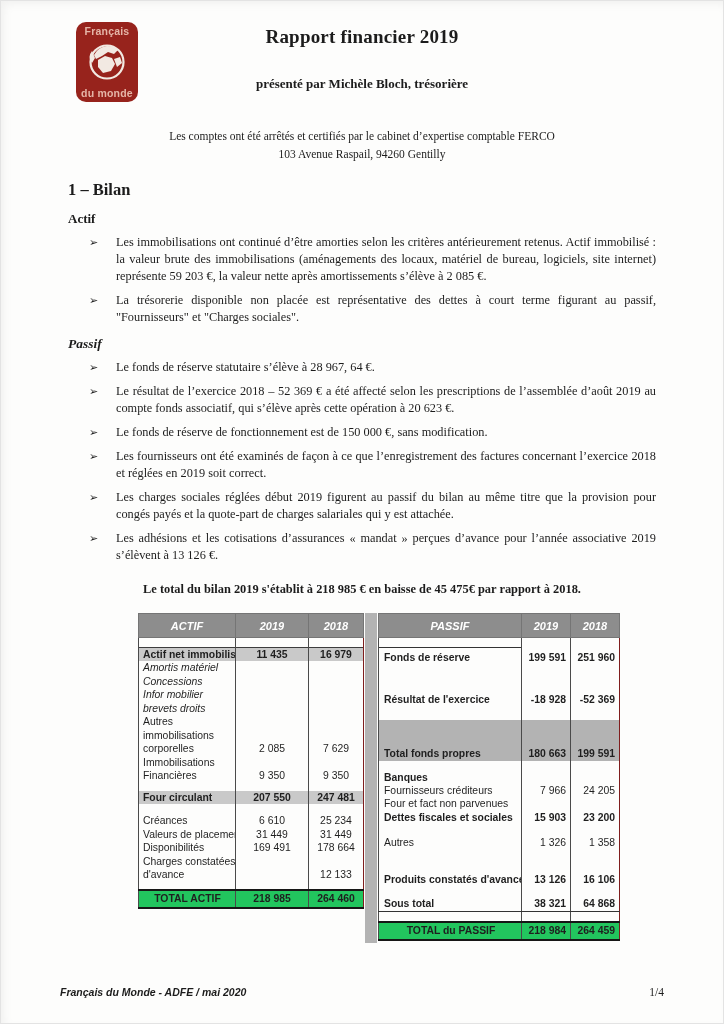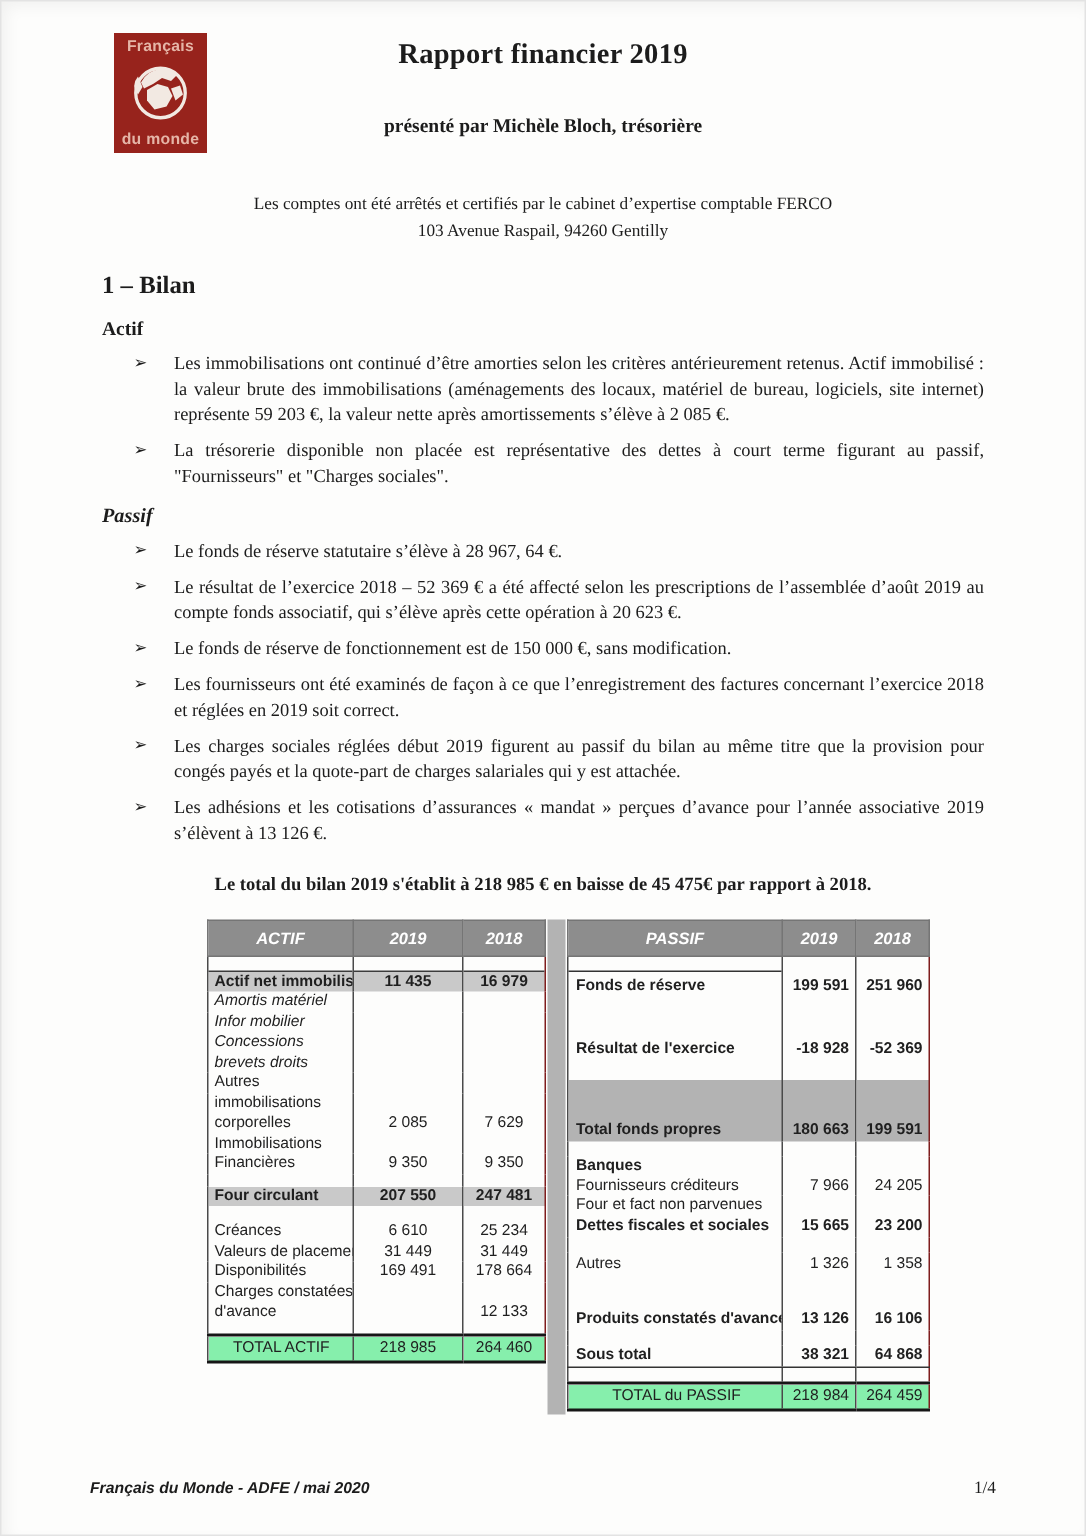--- a/index.html
+++ b/index.html
@@ -13,7 +13,7 @@
   .header{position:relative;margin-top:18px;height:88px;}
   .logo{
     position:absolute;left:8px;top:4px;width:62px;height:80px;
-    background:#97231c;border-radius:0;display:flex;flex-direction:column;
+    background:#97231c;border-radius:10px;display:flex;flex-direction:column;
     align-items:center;justify-content:space-between;padding:4px 2px;box-sizing:border-box;
   }
   .logo-line{font-family:"Liberation Sans",sans-serif;font-size:10.5px;font-weight:bold;color:#e5b5a7;letter-spacing:.2px;line-height:1;}

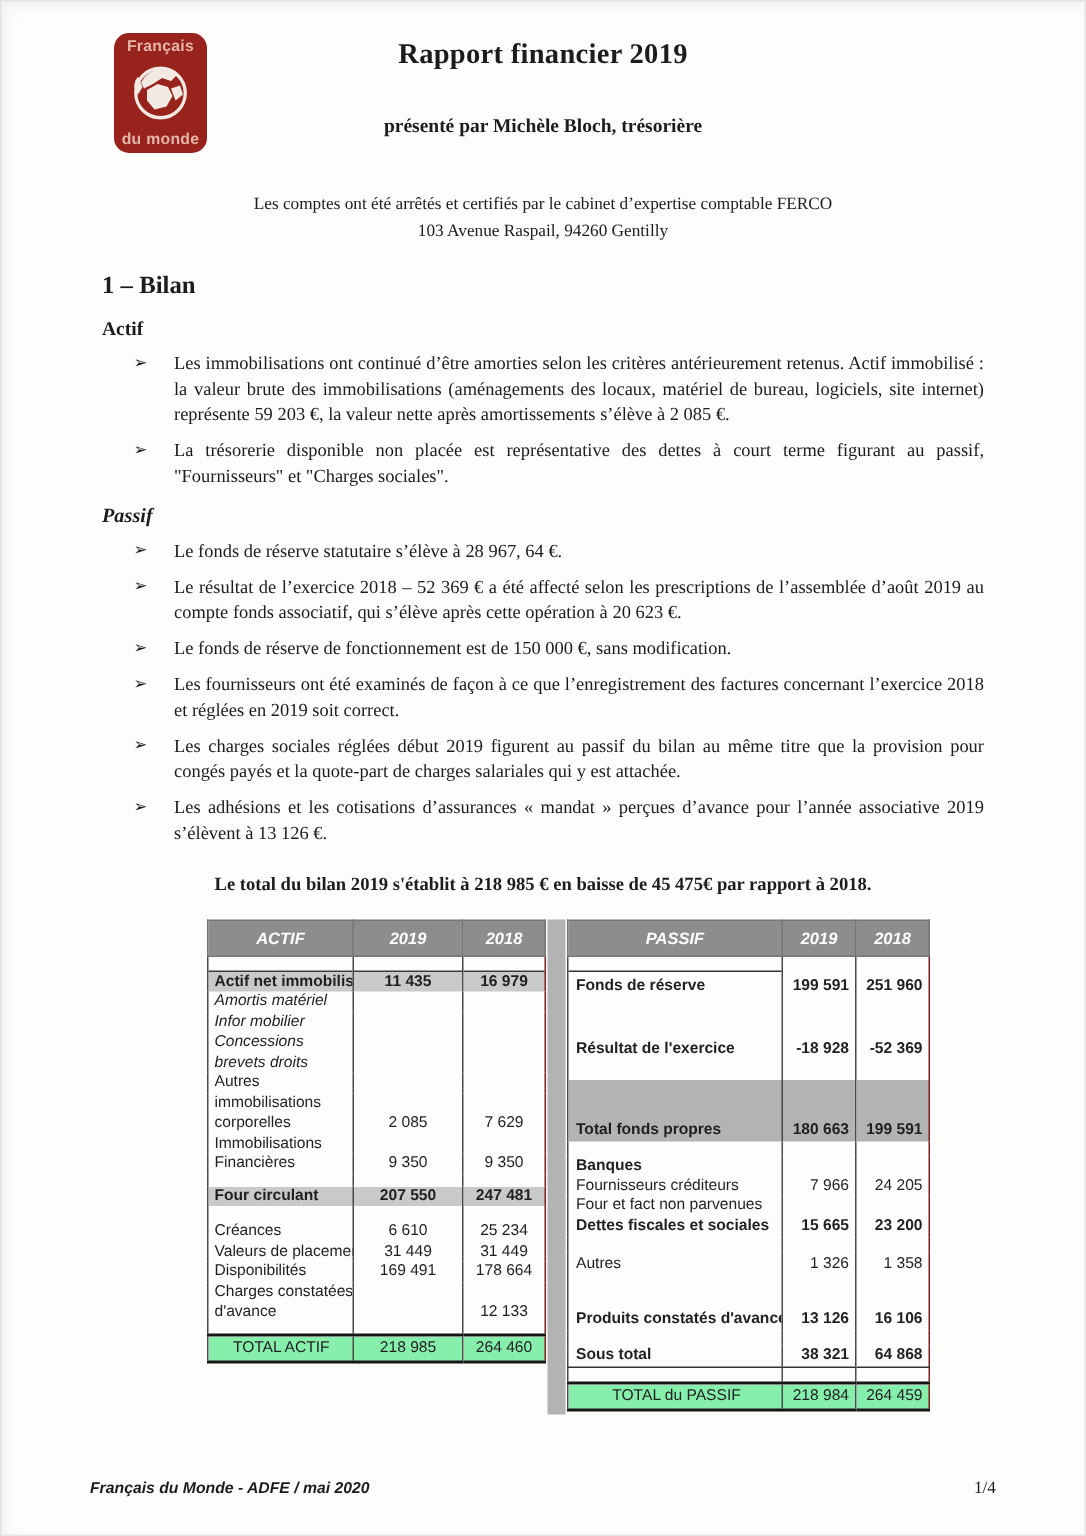--- a/index.html
+++ b/index.html
@@ -171,12 +171,12 @@
             <td></td>
           </tr>
           <tr class="italic">
+            <td>Concessions</td>
+            <td></td>
+            <td></td>
+          </tr>
+          <tr class="italic">
             <td>Infor mobilier</td>
-            <td></td>
-            <td></td>
-          </tr>
-          <tr class="italic">
-            <td>Concessions</td>
             <td></td>
             <td></td>
           </tr>

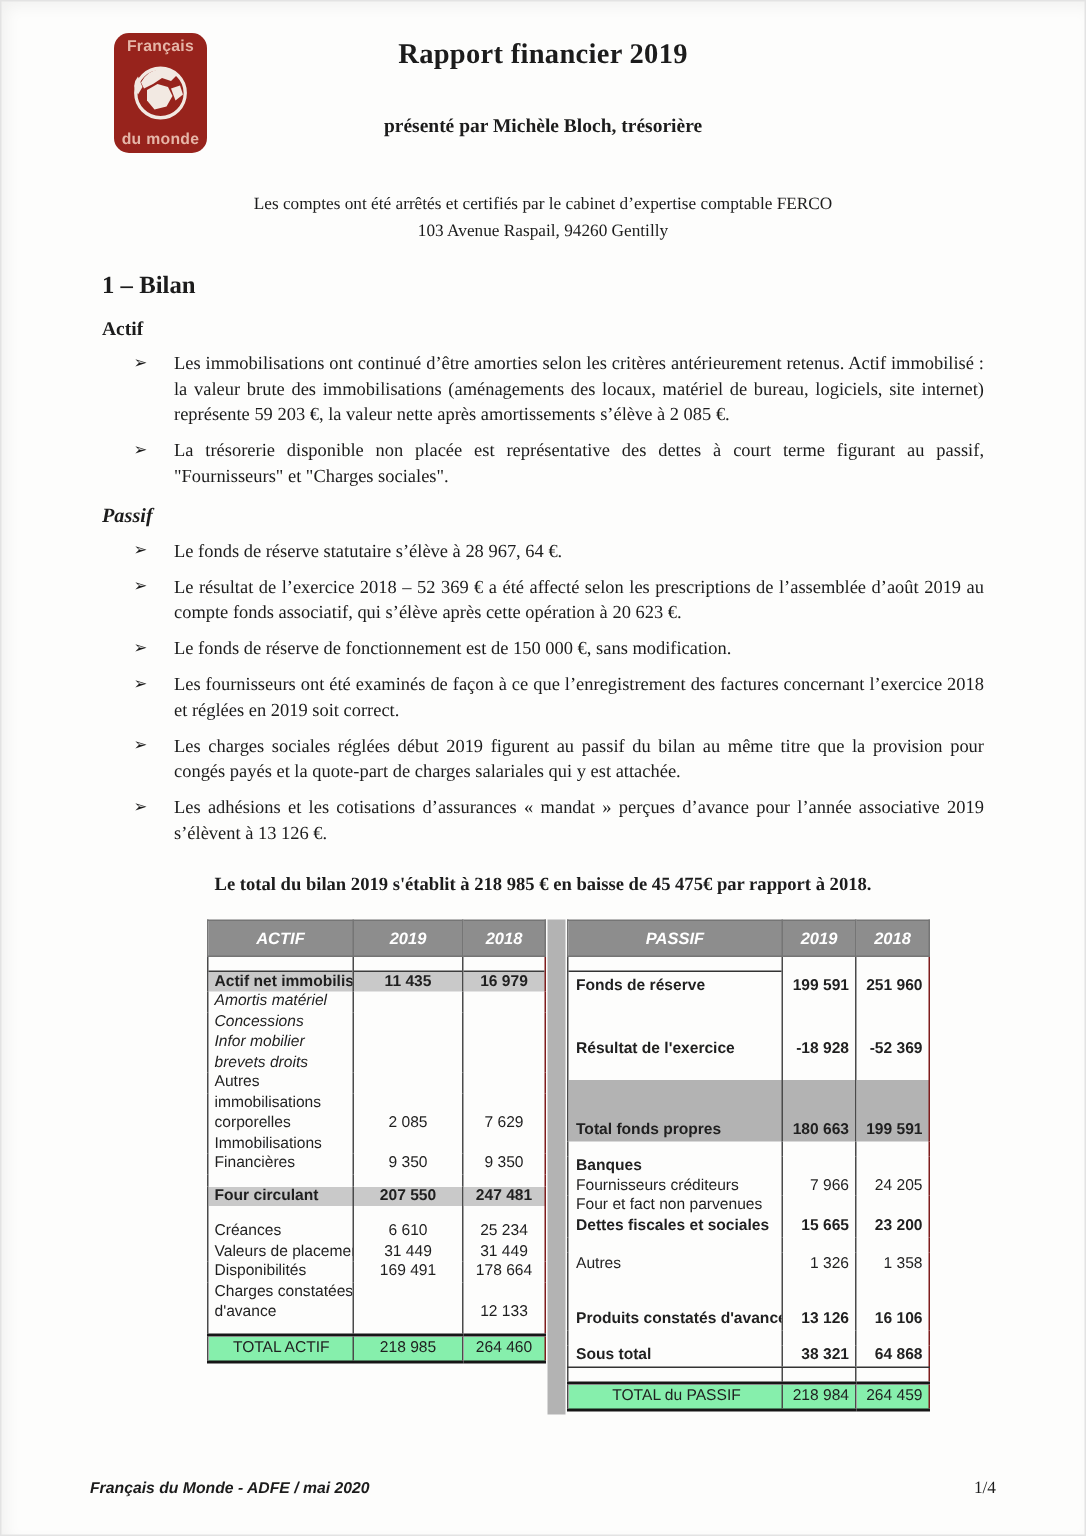--- a/index.html
+++ b/index.html
@@ -329,7 +329,7 @@
           </tr>
           <tr class="bold">
             <td>Dettes fiscales et sociales</td>
-            <td>15 665</td>
+            <td>15 903</td>
             <td>23 200</td>
           </tr>
           <tr class="blank-sm">

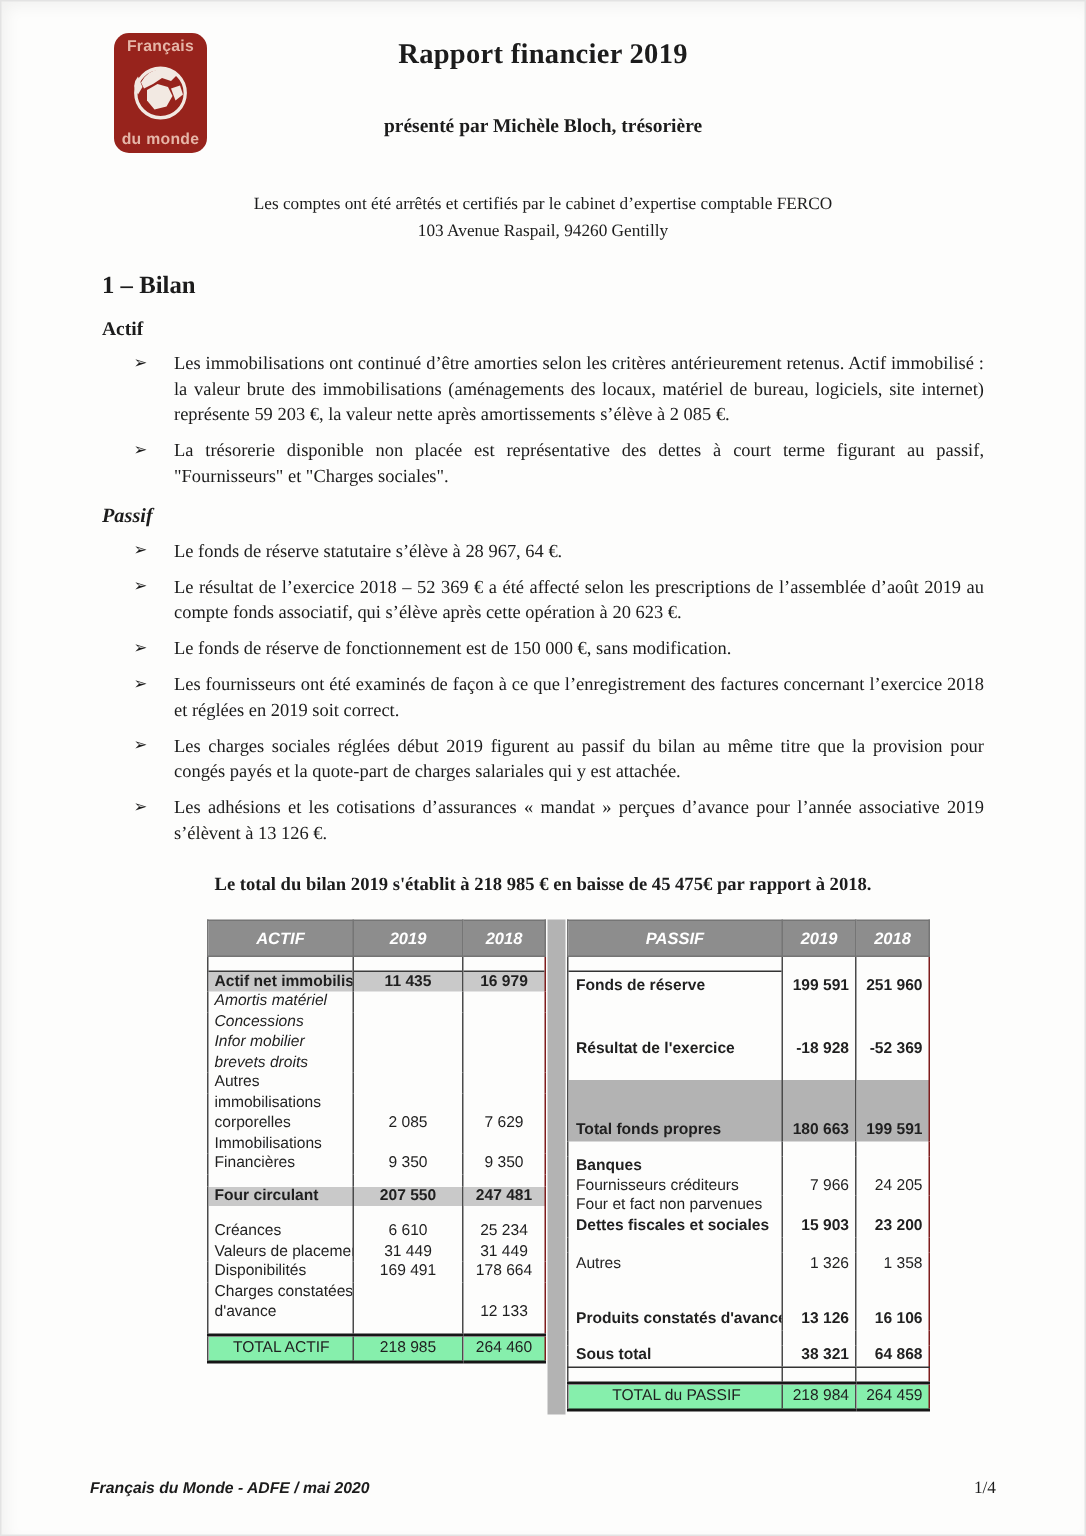--- a/index.html
+++ b/index.html
@@ -64,7 +64,7 @@
   tr.row-lg{height:20px;} tr.row-sm{height:13px;}
   tr.grayband.blank-lg{height:26px;}
   tr.total td{
-    background:#86efac;font-weight:normal;border-top:2px solid #161616;border-bottom:2px solid #161616;
+    background:#22c55e;font-weight:bold;border-top:2px solid #161616;border-bottom:2px solid #161616;
   }
   tr.total{height:18px;}
   tr.total td:first-child{text-align:center;}

